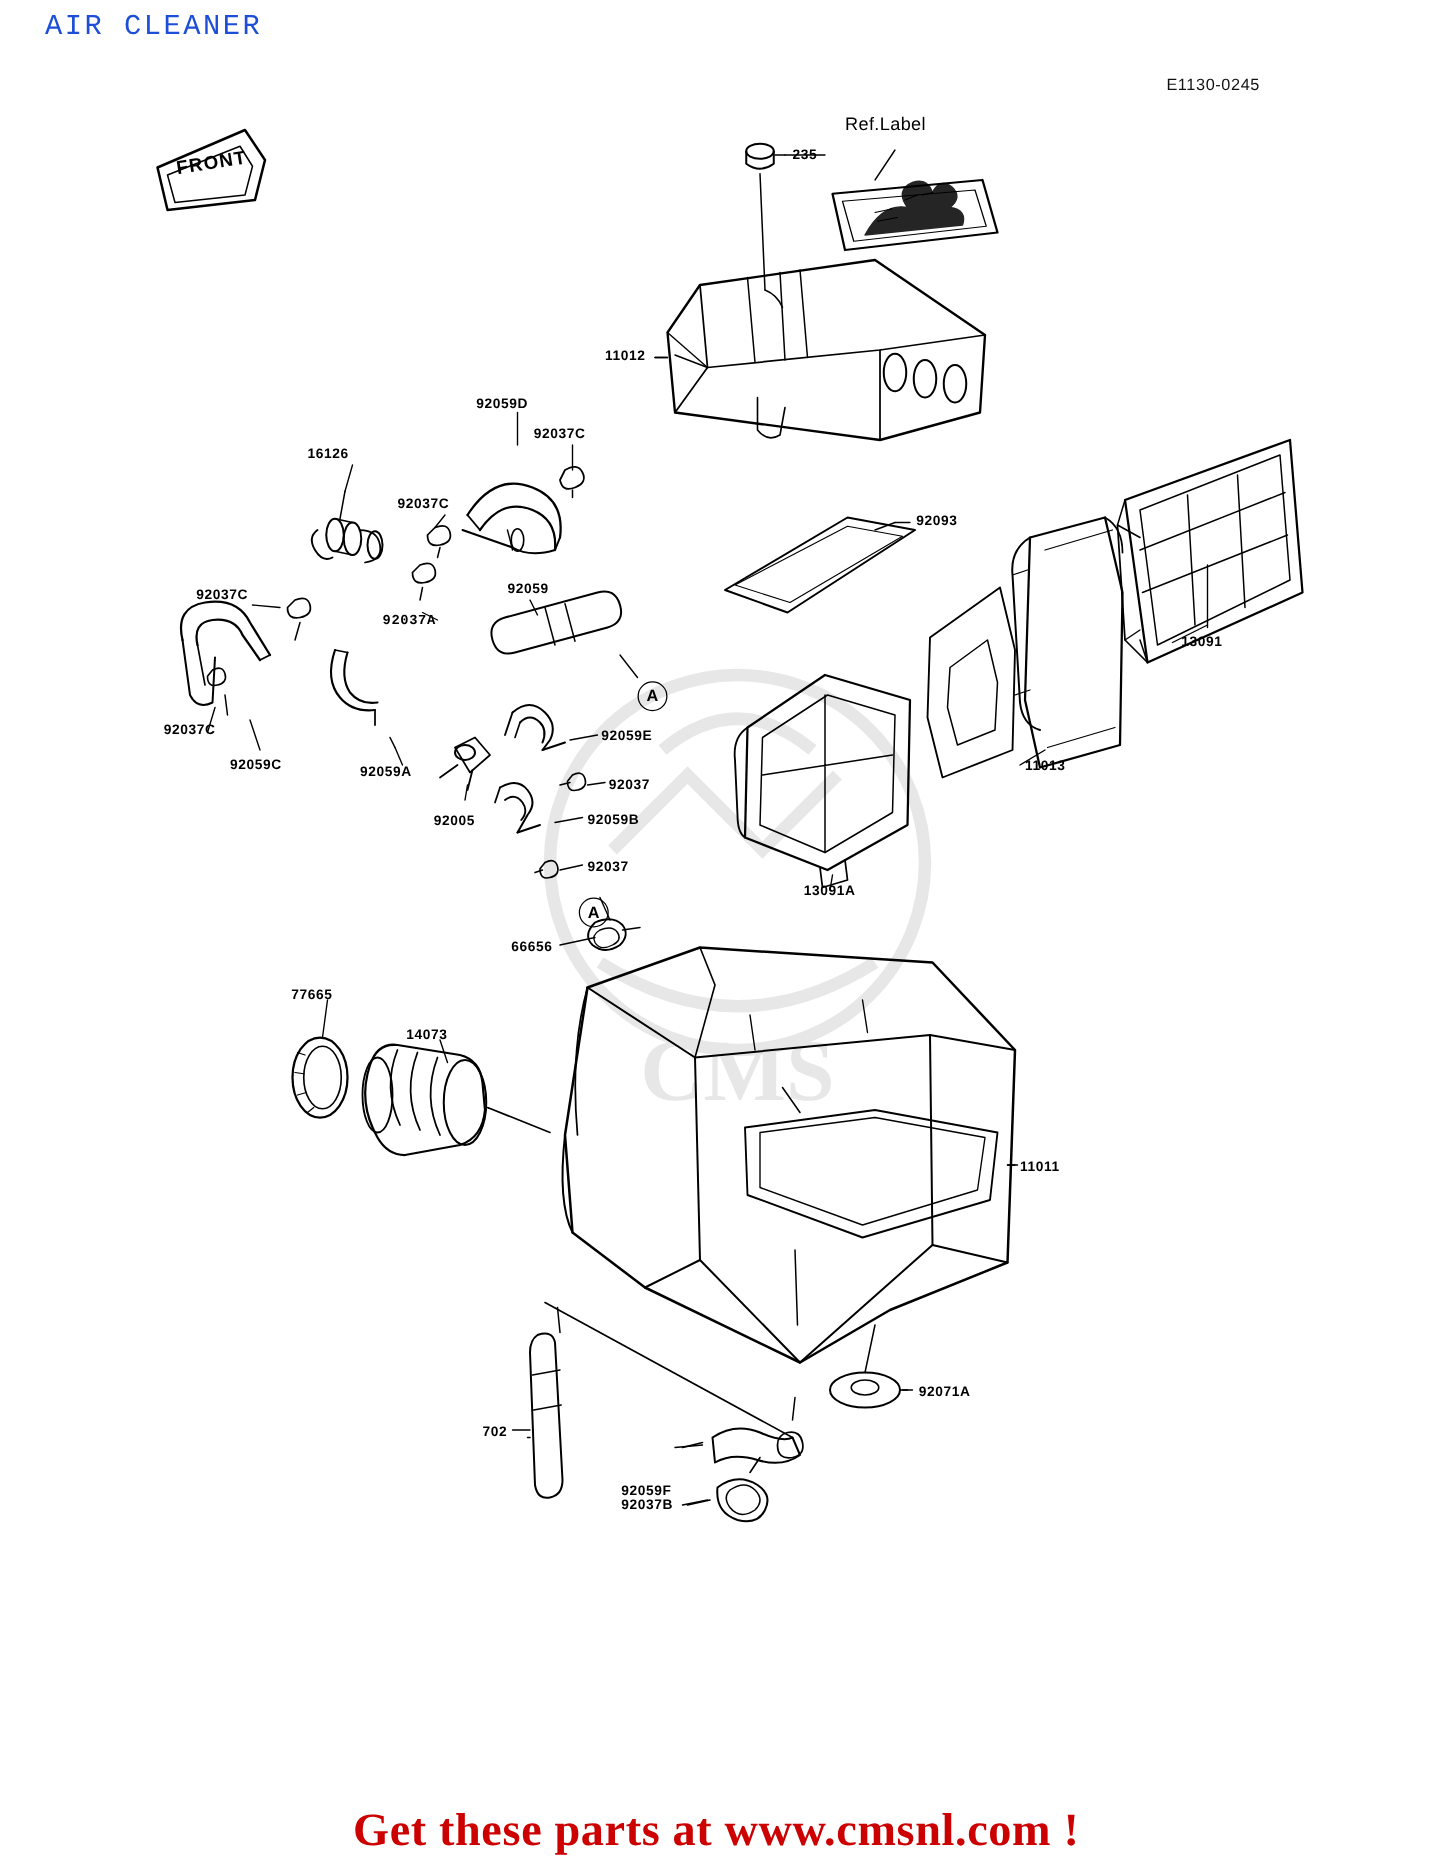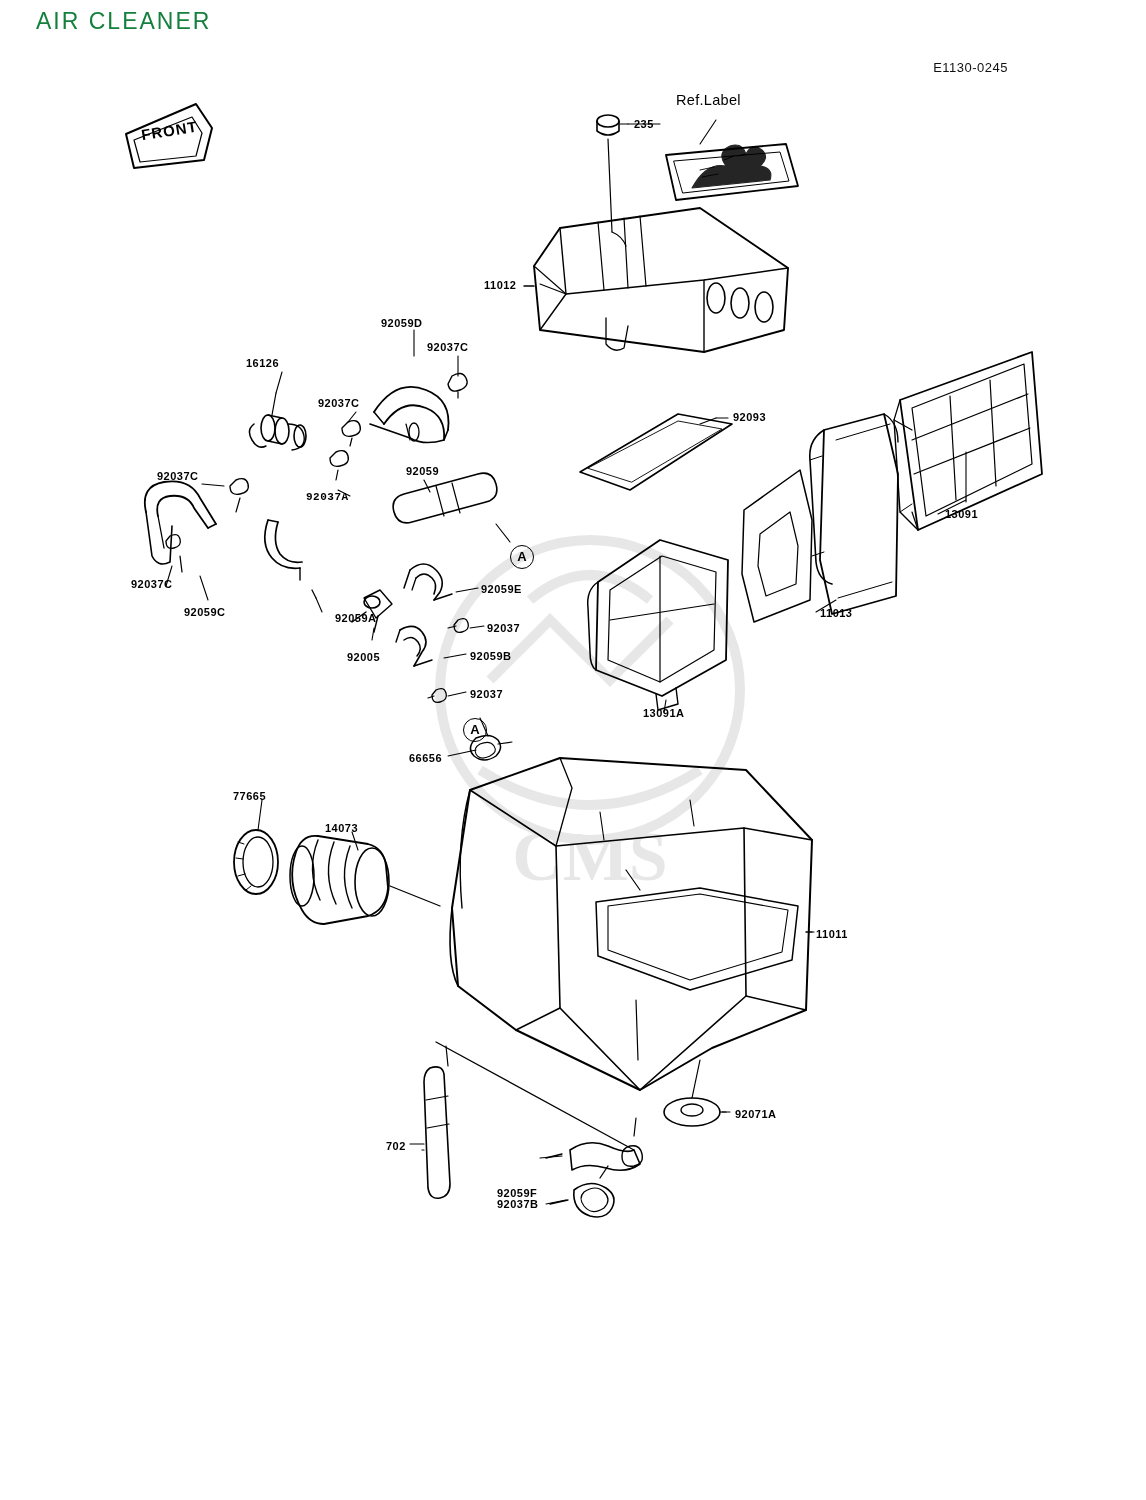--- a/index.html
+++ b/index.html
@@ -27,8 +27,8 @@
     top: 8px;
     font-size: 23px;
     letter-spacing: 2px;
-    color: #15803d;
-    font-family: Liberation Sans, sans-serif;
+    color: #1d4ed8;
+    font-family: Liberation Mono, monospace;
   }
   .diagram-code {
     position: absolute;

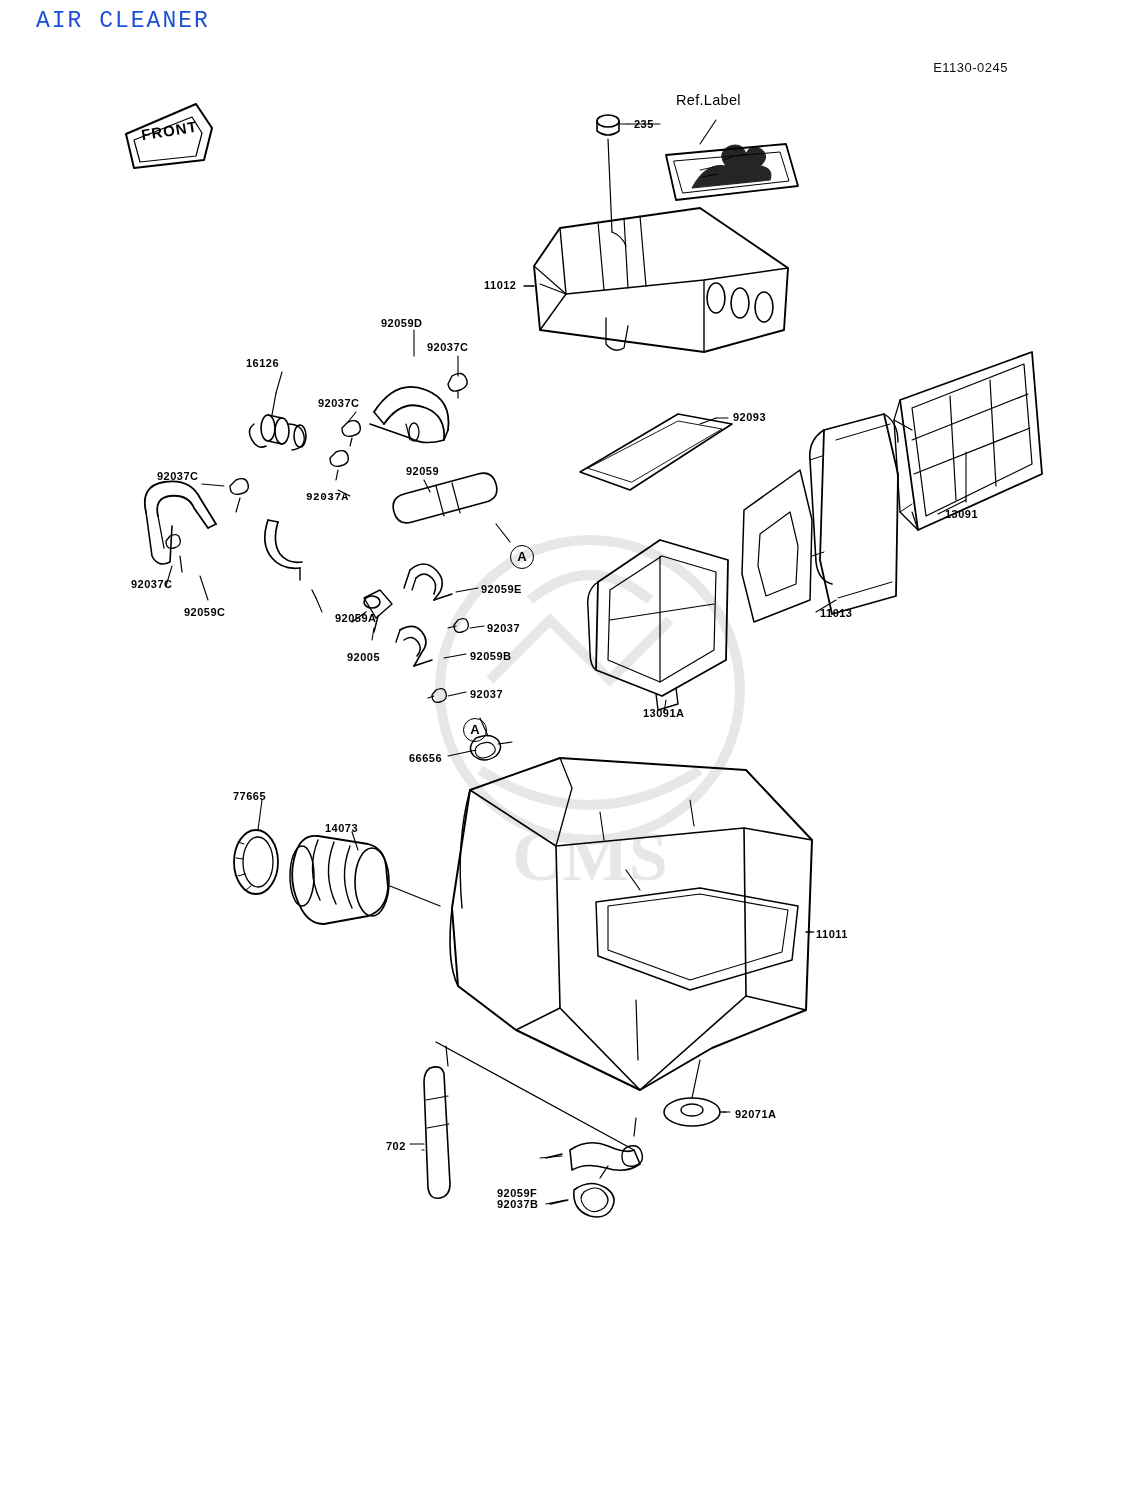--- a/index.html
+++ b/index.html
@@ -463,7 +463,7 @@
       <div class="lbl" style="left: 131px; top: 578px;">92037C</div>
       <div class="lbl" style="left: 481px; top: 583px;">92059E</div>
       <div class="lbl" style="left: 184px; top: 606px;">92059C</div>
-      <div class="lbl" style="left: 288px; top: 612px; margin-left: 47px;">92059A</div>
+      <div class="lbl" style="left: 288px; top: 612px;">92059A</div>
       <div class="lbl" style="left: 487px; top: 622px;">92037</div>
       <div class="lbl" style="left: 347px; top: 651px;">92005</div>
       <div class="lbl" style="left: 470px; top: 650px;">92059B</div>

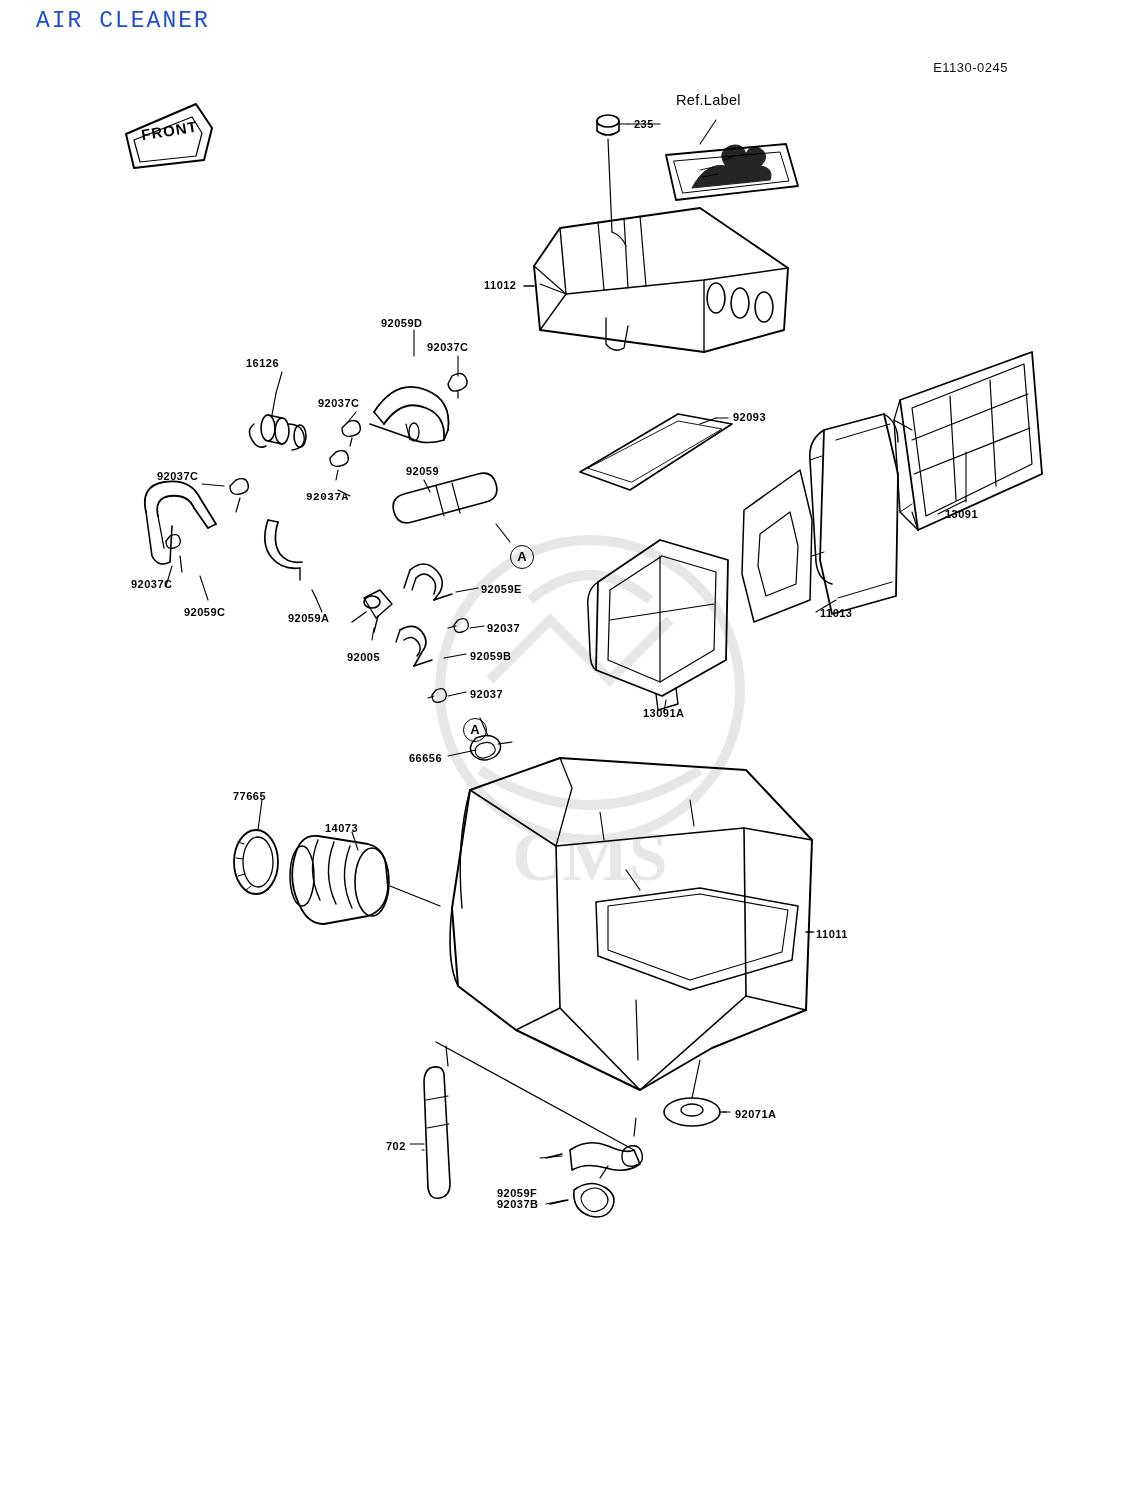--- a/index.html
+++ b/index.html
@@ -479,6 +479,7 @@
       <div class="lbl" style="left: 497px; top: 1198px;">92037B</div>
     </div>
 
+  <div class="footer">Get these parts at www.cmsnl.com !</div>
 </div>
 
 </body></html>

